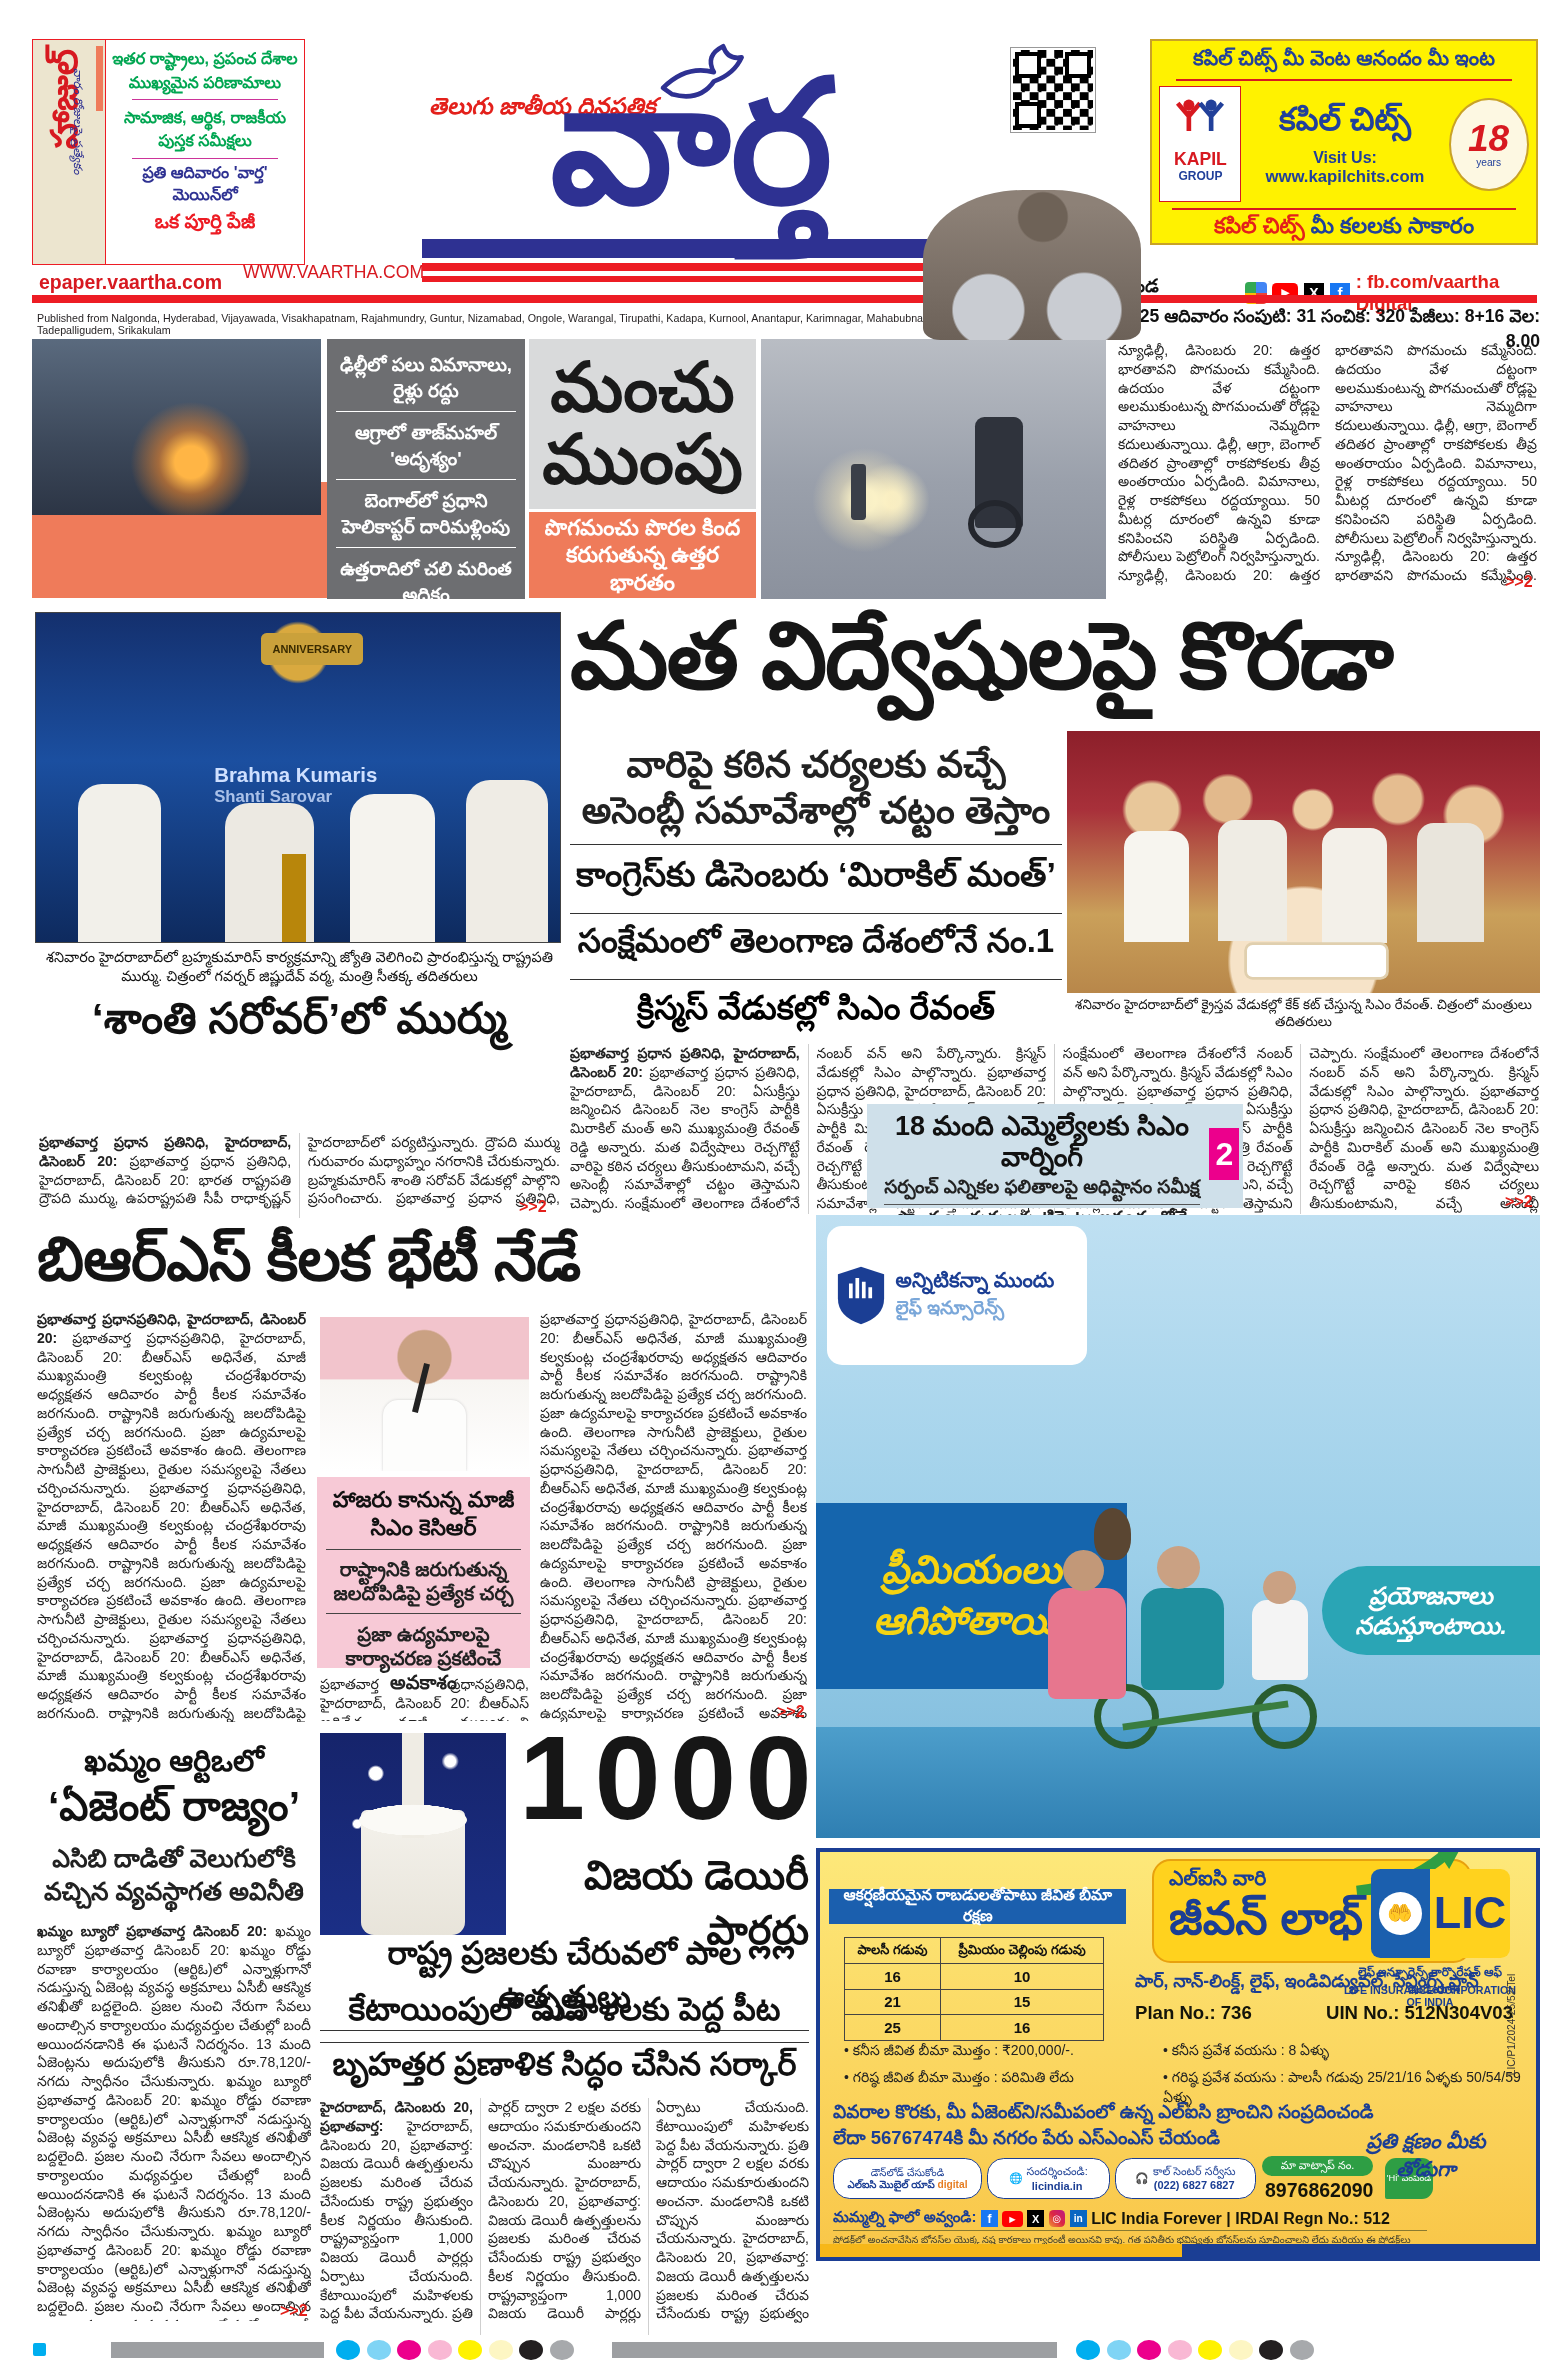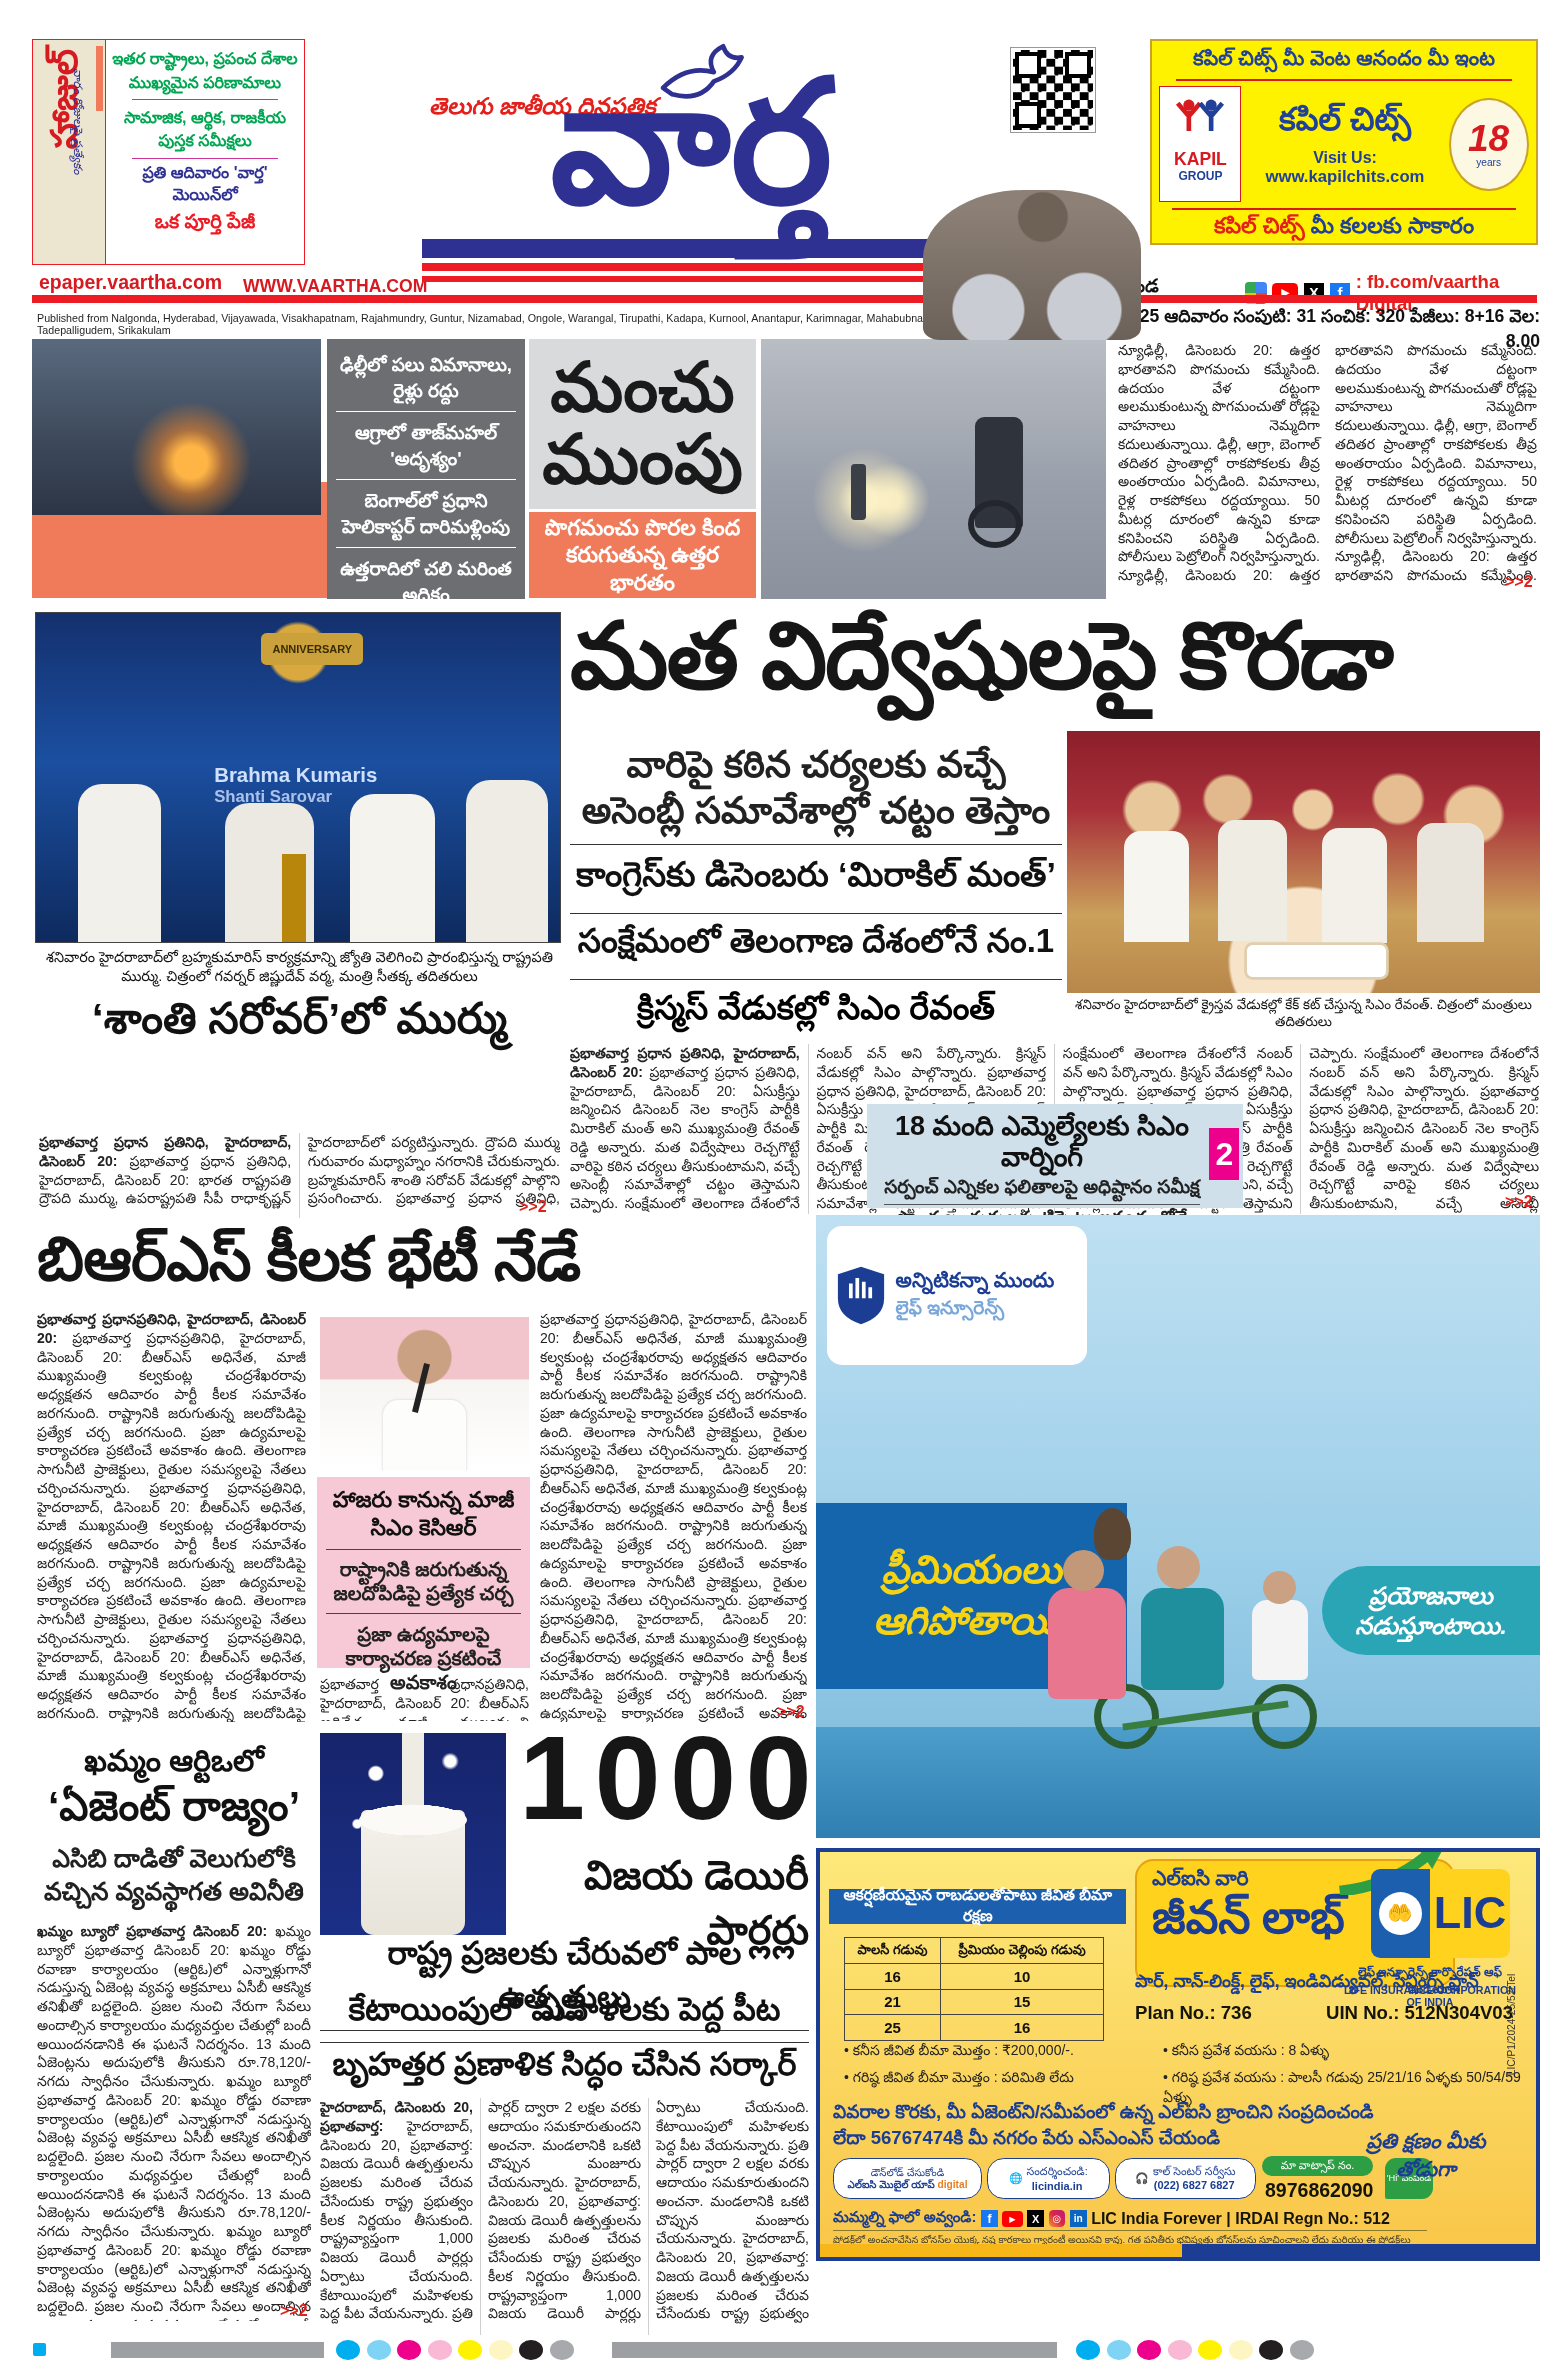--- a/index.html
+++ b/index.html
@@ -37,7 +37,7 @@
   </div>
 
   <div class="abs" style="left:39px;top:271px;font-size:19.5px;font-weight:900;color:#d71920;">epaper.vaartha.com</div>
-  <div class="abs" style="left:243px;top:276px;font-size:17.6px;font-weight:700;color:#d71920;">WWW.VAARTHA.COM</div>
+  <div class="abs" style="left:243px;top:262px;font-size:17.6px;font-weight:400;color:#d71920;">WWW.VAARTHA.COM</div>
 
   <div class="abs" style="left:429px;top:93px;font-size:23px;font-weight:900;font-style:italic;color:#e3201b;">తెలుగు జాతీయ దినపత్రిక</div>
 

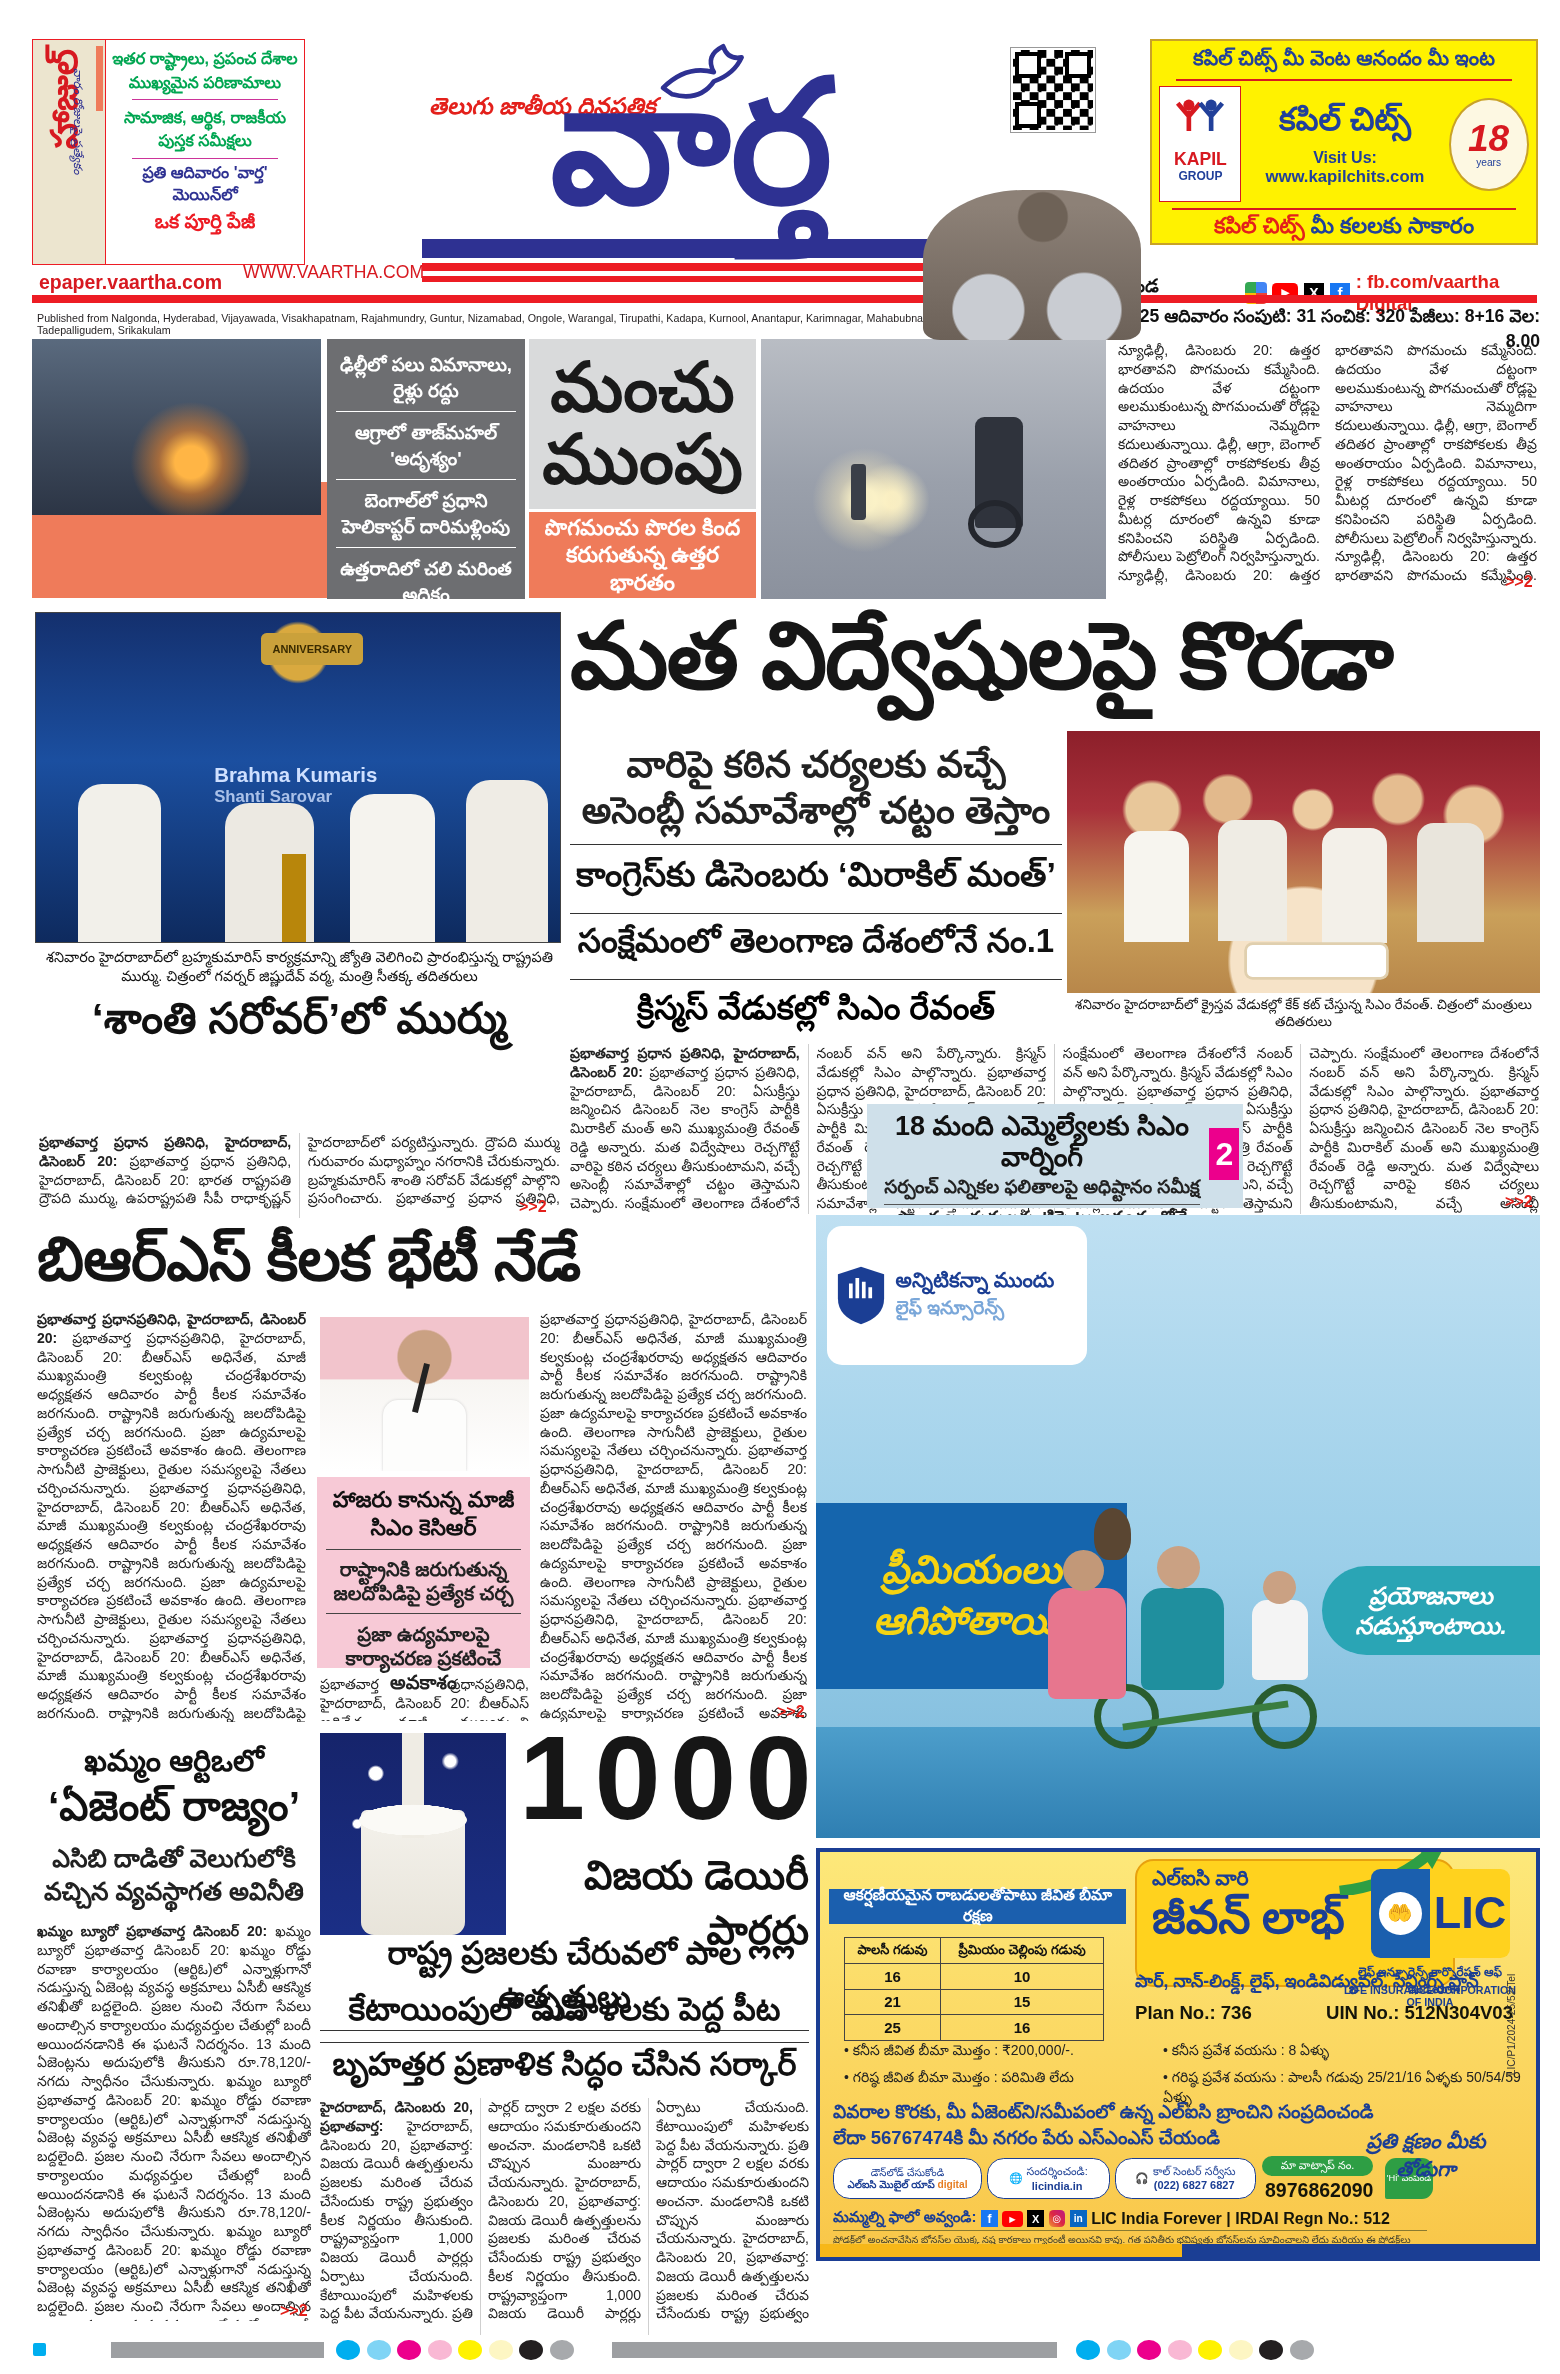--- a/index.html
+++ b/index.html
@@ -302,7 +302,7 @@
       </tbody>
     </table>
 
-    <div style="position:absolute;left:315px;top:7.4px;width:320px;height:128px;background:#ffd21e;border:2.8px solid #e8a10e;border-radius:18.6px;padding:5.6px 15px;box-sizing:border-box;font-family:Liberation Serif, serif;">
+    <div style="position:absolute;left:332px;top:7.4px;width:320px;height:104px;background:#ffd21e;border:2.8px solid #e8a10e;border-radius:18.6px;padding:5.6px 15px;box-sizing:border-box;">
       <div style="color:#1b3e94;font-weight:bold;font-size:20.4px;">ఎల్ఐసి వారి</div>
       <div style="color:#1b3e94;font-weight:900;font-size:46px;line-height:1;">జీవన్ లాభ్</div>
       <svg width="111" height="50" viewBox="0 0 120 54" style="position:absolute;right:5.6px;top:-16.7px;">

